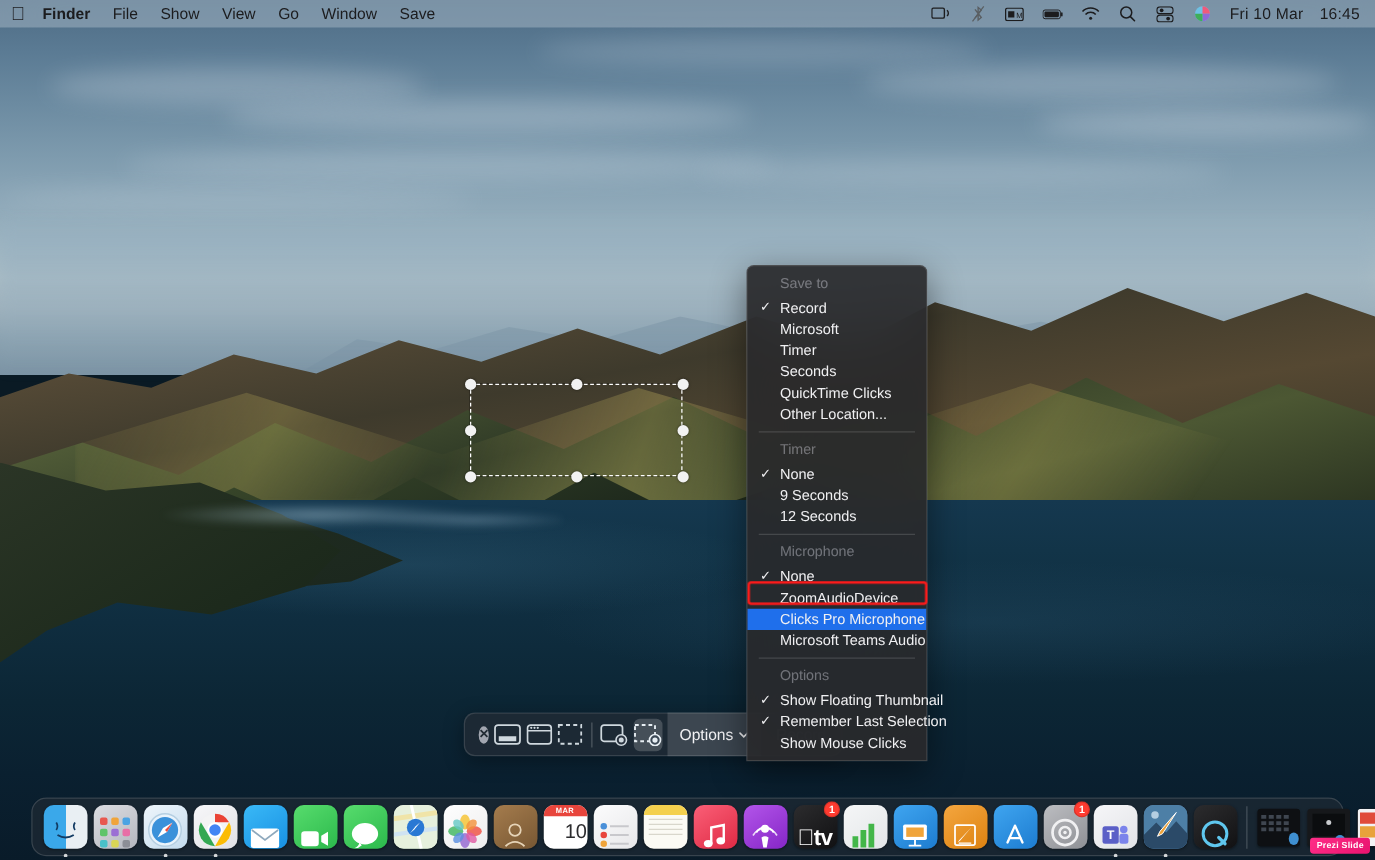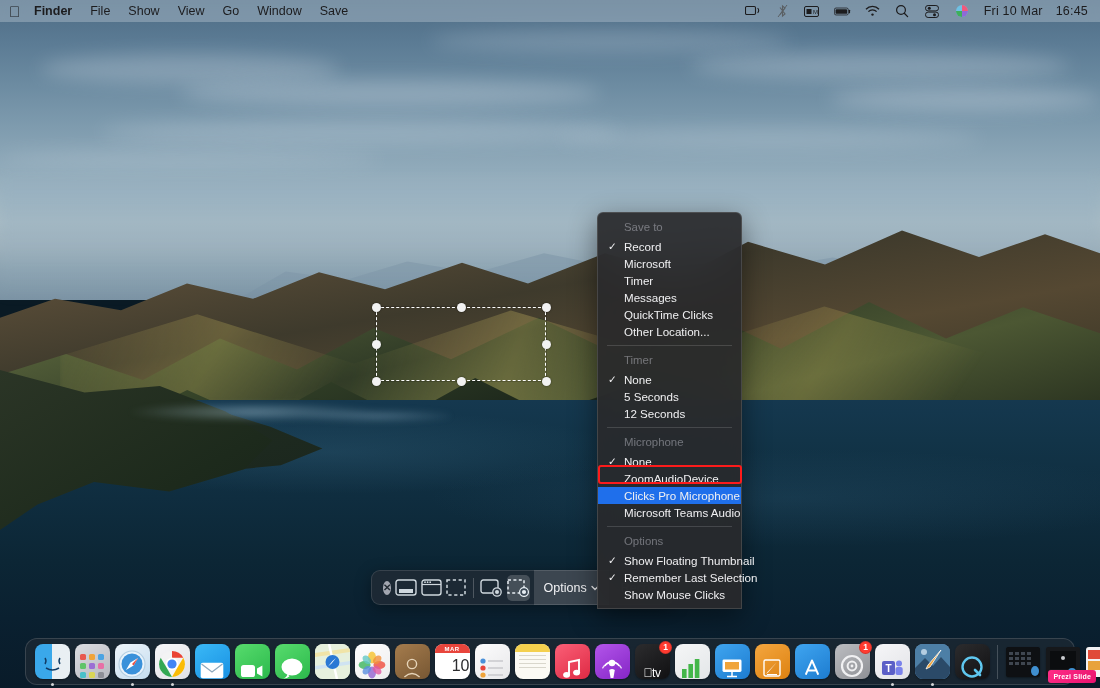--- a/index.html
+++ b/index.html
@@ -428,7 +428,7 @@
     <span>Timer</span>
   </div>
   <div class="mrow">
-    <span>Messages</span>
+    <span>Seconds</span>
   </div>
   <div class="mrow">
     <span>QuickTime Clicks</span>

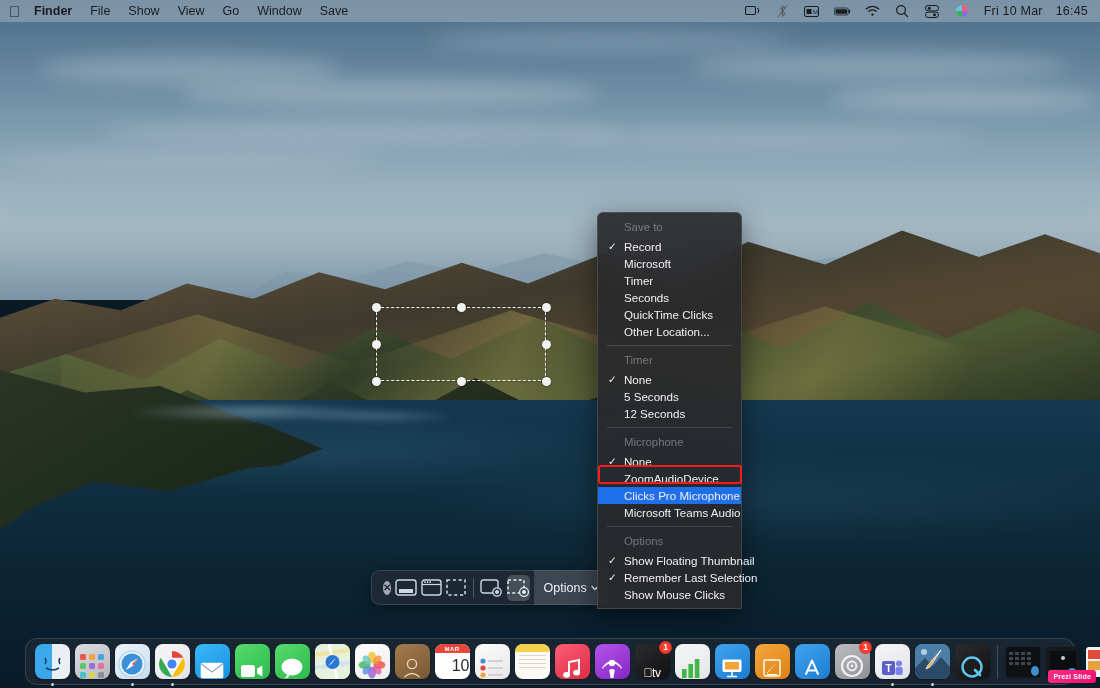--- a/index.html
+++ b/index.html
@@ -445,7 +445,7 @@
     <span>None</span>
   </div>
   <div class="mrow">
-    <span>5 Seconds</span>
+    <span>9 Seconds</span>
   </div>
   <div class="mrow">
     <span>12 Seconds</span>

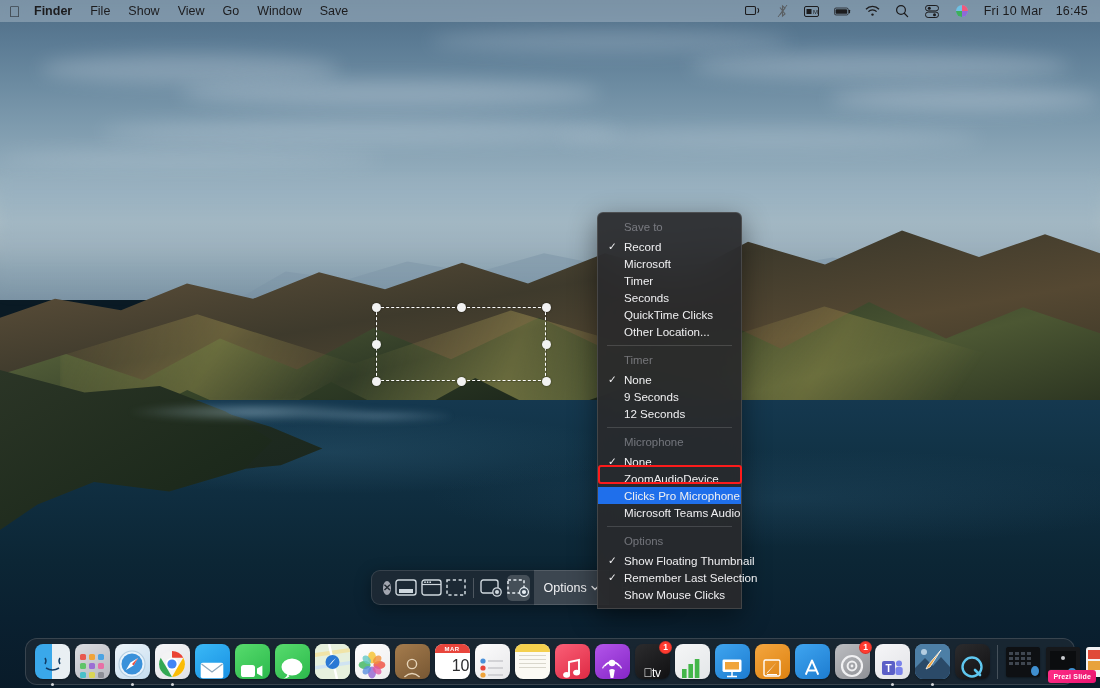--- a/index.html
+++ b/index.html
@@ -660,7 +660,7 @@
 
   <div class="dock-item">
     <div class="app-icon" style="background:linear-gradient(145deg,#2c2c2e,#101012)">
-      <span style="font-size:12px;color:#fff;font-weight:normal;letter-spacing:-.5px">tv</span>
+      <span style="font-size:18px;color:#fff;font-weight:bold;letter-spacing:-.5px">tv</span>
     </div>
     <div class="badge">1</div>
   </div>

